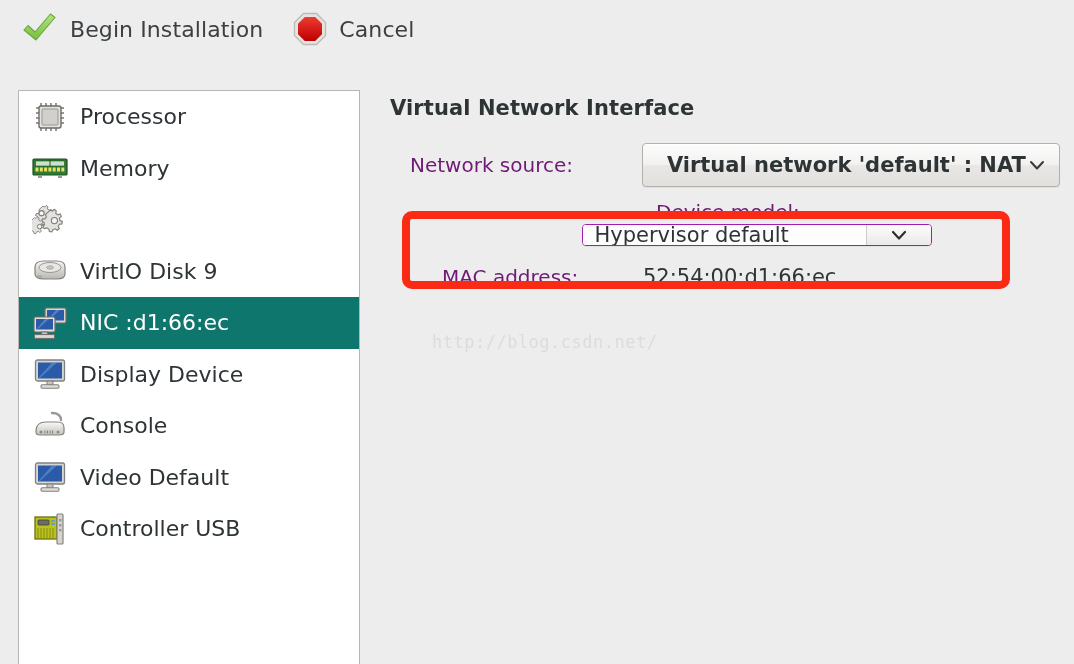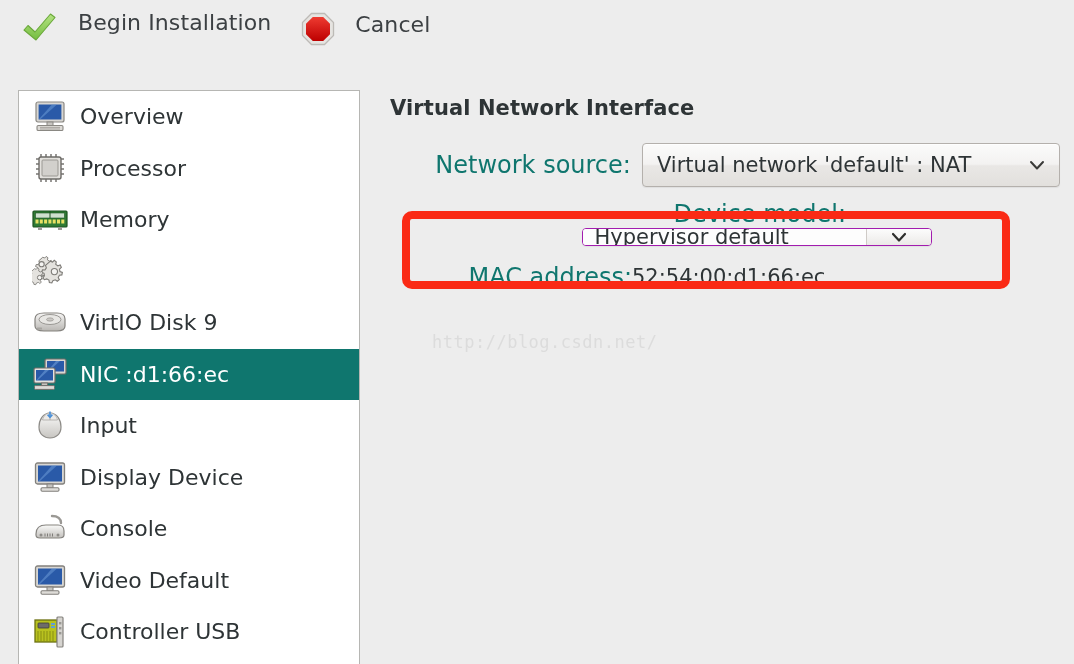--- a/index.html
+++ b/index.html
@@ -30,7 +30,8 @@
   }
   .tool-btn {
     display: flex;
-    gap: 20px;
+    align-items: center;
+    gap: 12px;
     background: none;
     border: none;
     padding: 2px 6px;

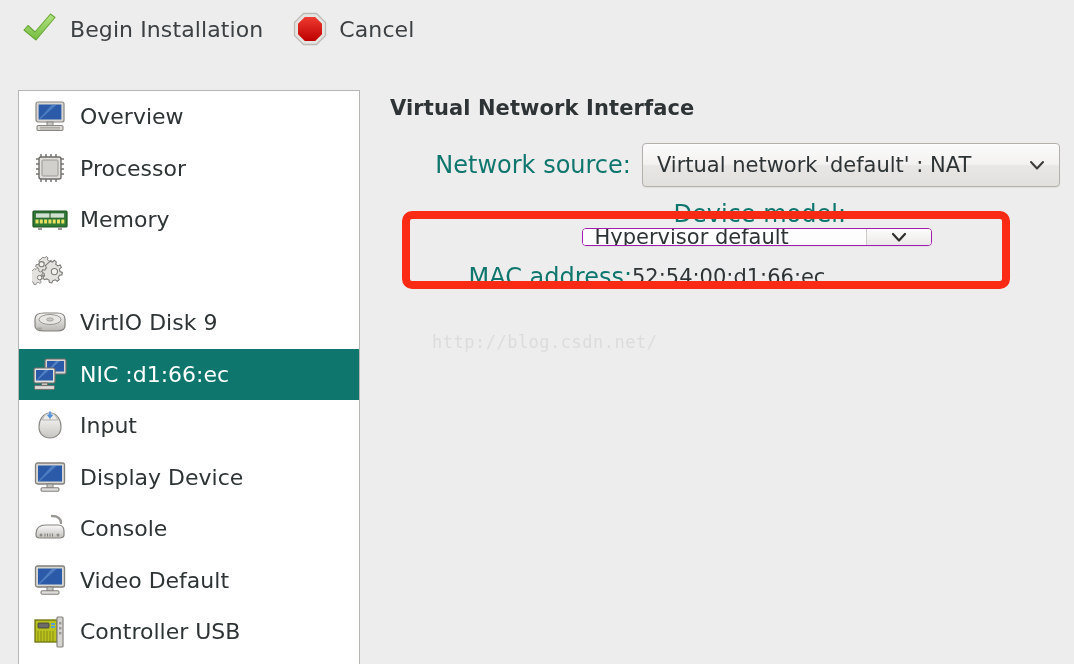--- a/index.html
+++ b/index.html
@@ -262,22 +262,6 @@
 
 <div class="sidebar">
 
-  <div class="side-item">
-    <span class="si-icon">
-      <svg width="36" height="34" viewBox="0 0 36 34">
-        <rect x="4" y="2" width="28" height="20" rx="2" fill="#d8d6d2" stroke="#8a8883" stroke-width="1.2"></rect>
-        <rect x="6.6" y="4.5" width="22.8" height="15" fill="#2a5aa8"></rect>
-        <path d="M7 19 L20 4.5 L25 4.5 L8.6 19 Z" fill="#6a9ad6" opacity=".55"></path>
-        <rect x="15" y="22" width="6" height="3.5" fill="#c8c6c2" stroke="#8a8883" stroke-width="1"></rect>
-        <rect x="5" y="25.5" width="26" height="5" rx="1.3" fill="#dcdad6" stroke="#8a8883" stroke-width="1.1"></rect>
-        <g stroke="#9a9893" stroke-width=".8">
-          <line x1="8" y1="27.4" x2="28" y2="27.4"></line>
-            <line x1="8" y1="29" x2="28" y2="29"></line>
-        </g>
-      </svg>
-    </span>
-    <span class="si-label">Overview</span>
-  </div>
 
   <div class="side-item">
     <span class="si-icon">

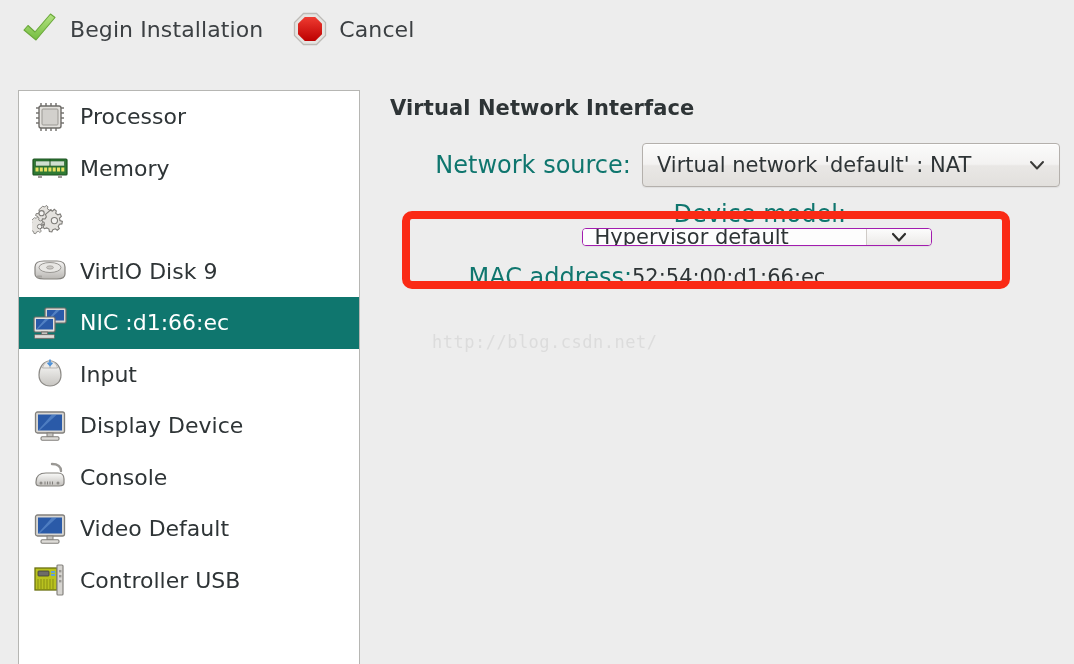--- a/index.html
+++ b/index.html
@@ -108,9 +108,9 @@
     margin-bottom: 2px;
   }
   .field-label {
-    font-size: 24px;
-    color: #0f766e;
-    text-align: right;
+    font-size: 20px;
+    color: #701a75;
+    text-align: left;
     white-space: nowrap;
   }
   

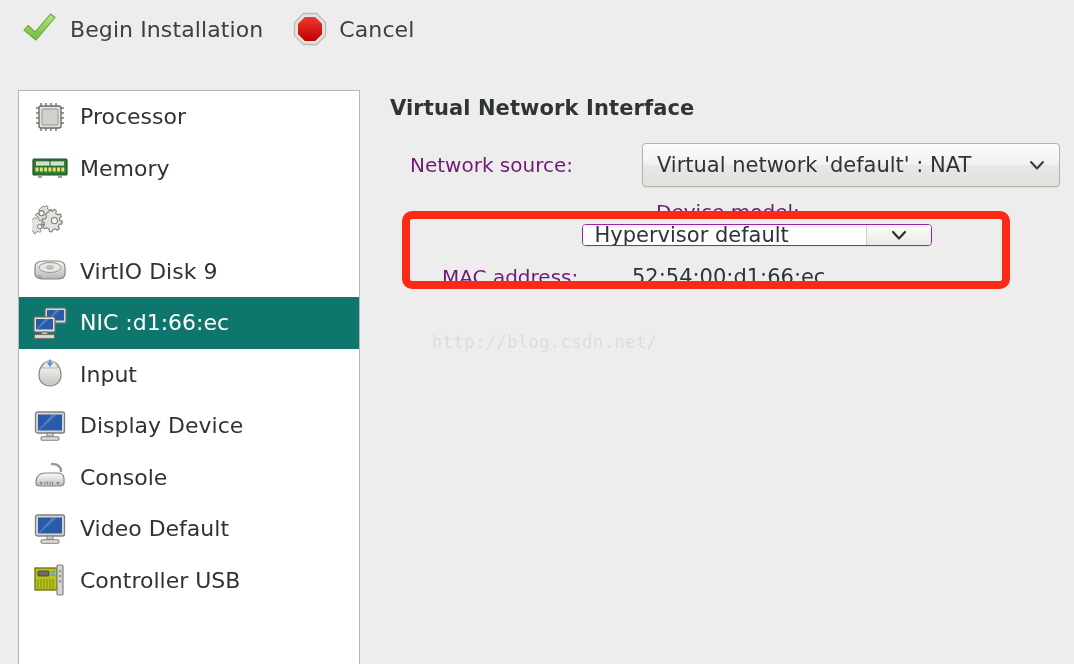--- a/index.html
+++ b/index.html
@@ -125,12 +125,13 @@
     display: flex;
     align-items: center;
     justify-content: space-between;
-    padding: 0 12px 0 14px;
+    padding: 0 12px 0 24px;
     border: 1px solid #b4b0ac;
     border-radius: 4px;
     background: linear-gradient(to bottom, #fbfbfb 0%, #f3f2f1 48%, #e9e7e5 52%, #e2e0dd 100%);
     box-shadow: 0 1px 0 rgba(255,255,255,.75) inset, 0 1px 1px rgba(0,0,0,.06);
     cursor: pointer;
+    font-weight: bold;
   }
   .combo-plain .cp-text {
     font-size: 21px;

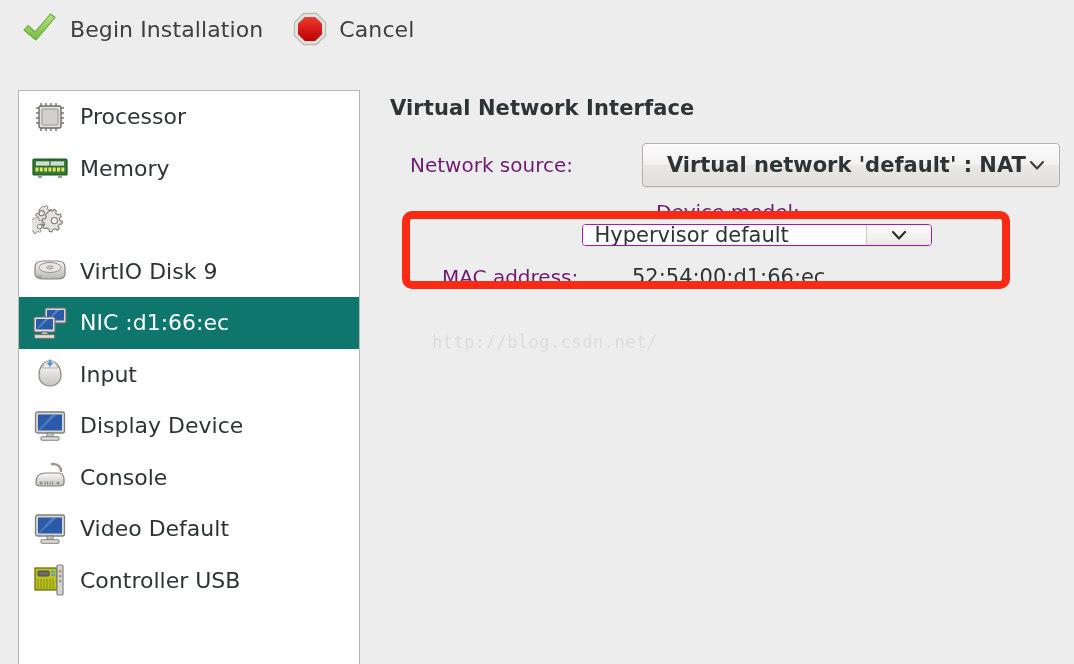--- a/index.html
+++ b/index.html
@@ -204,6 +204,7 @@
   }
   .row-mac .field-label { width: 190px; }
   .mac-value {
+    margin-left: 11px;
     font-size: 21px;
     color: #2e3436;
     white-space: nowrap;

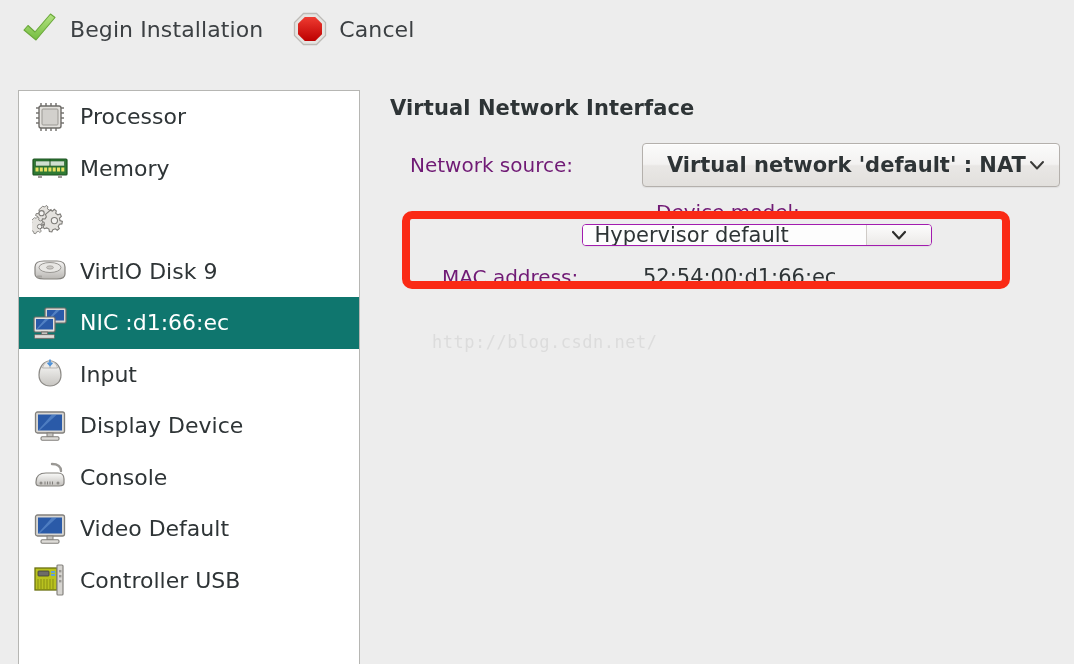--- a/index.html
+++ b/index.html
@@ -370,24 +370,6 @@
     <span class="si-label">NIC :d1:66:ec</span>
   </div>
 
-  <div class="side-item">
-    <span class="si-icon">
-      <svg width="30" height="32" viewBox="0 0 30 32">
-        <defs>
-          <linearGradient id="mg" x1="0" y1="0" x2="0" y2="1">
-            <stop offset="0" stop-color="#fbfbfa"></stop>
-              <stop offset="1" stop-color="#c7c5c1"></stop>
-          </linearGradient>
-        </defs>
-        <path d="M15 3 C22 3 26 10 26 17 C26 24 21 28 15 28 C9 28 4 24 4 17 C4 10 8 3 15 3 Z" fill="url(#mg)" stroke="#8d8b87" stroke-width="1.2"></path>
-        <path d="M15 3 C11 3 8.5 6 7.5 10 L22.5 10 C21.5 6 19 3 15 3 Z" fill="#eceae7" stroke="#a9a7a3" stroke-width=".8"></path>
-        <line x1="15" y1="3" x2="15" y2="10" stroke="#a9a7a3" stroke-width=".9"></line>
-        <path d="M15 1.5 L15 6" stroke="#4a90d9" stroke-width="1.6"></path>
-        <path d="M12.6 4.6 L15 7.2 L17.4 4.6" fill="none" stroke="#4a90d9" stroke-width="1.6"></path>
-      </svg>
-    </span>
-    <span class="si-label">Input</span>
-  </div>
 
   <div class="side-item">
     <span class="si-icon">

